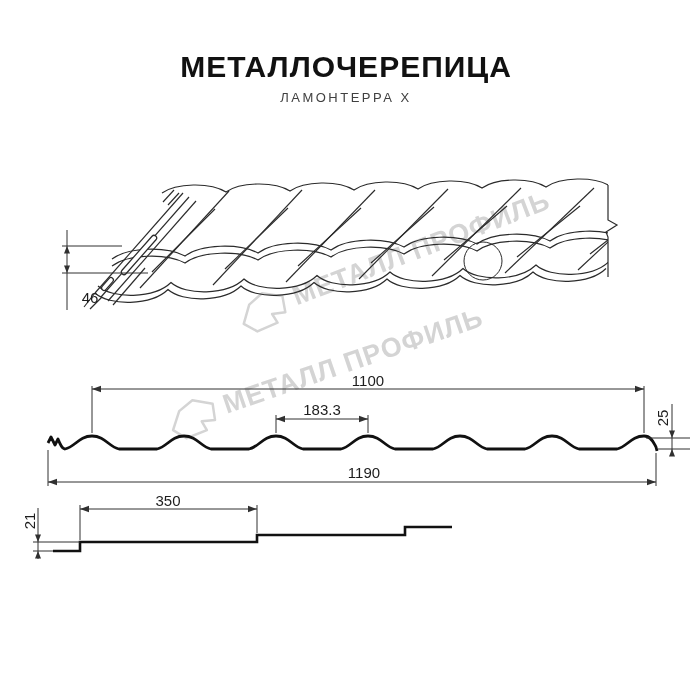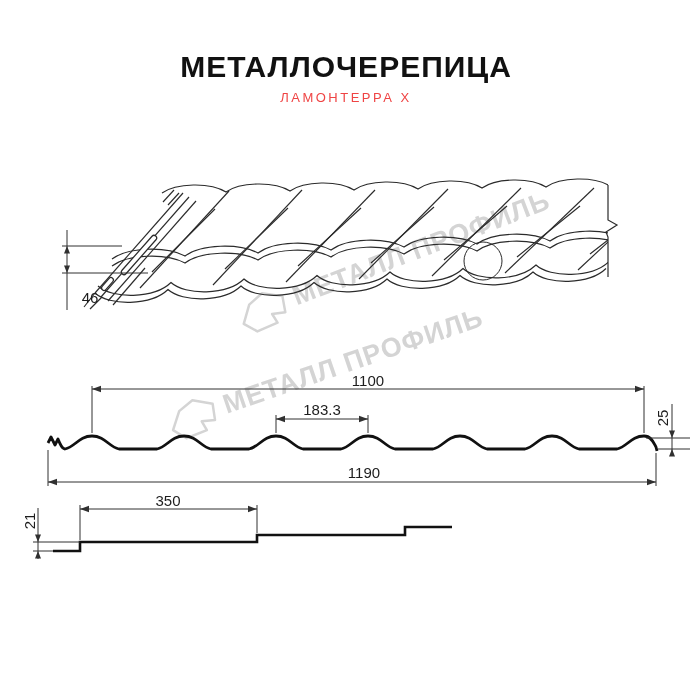--- a/index.html
+++ b/index.html
@@ -8,7 +8,7 @@
   .page{position:absolute;inset:0;background:#fff;}
   .title-block{position:absolute;top:50px;left:0;width:692px;text-align:center;}
   .page-title{font-size:30px;font-weight:bold;color:#111;letter-spacing:1px;line-height:1.1;}
-  .page-subtitle{margin-top:7px;font-size:13px;font-weight:400;color:#ef4444;letter-spacing:2.5px;}
+  .page-subtitle{margin-top:7px;font-size:13px;font-weight:400;color:#404040;letter-spacing:2.5px;}
   svg{position:absolute;left:0;pointer-events:none;}
   .wm-text{font-size:27px;font-weight:bold;letter-spacing:1px;}
   .dim-text{font-size:15px;fill:#1d1d1d;}

